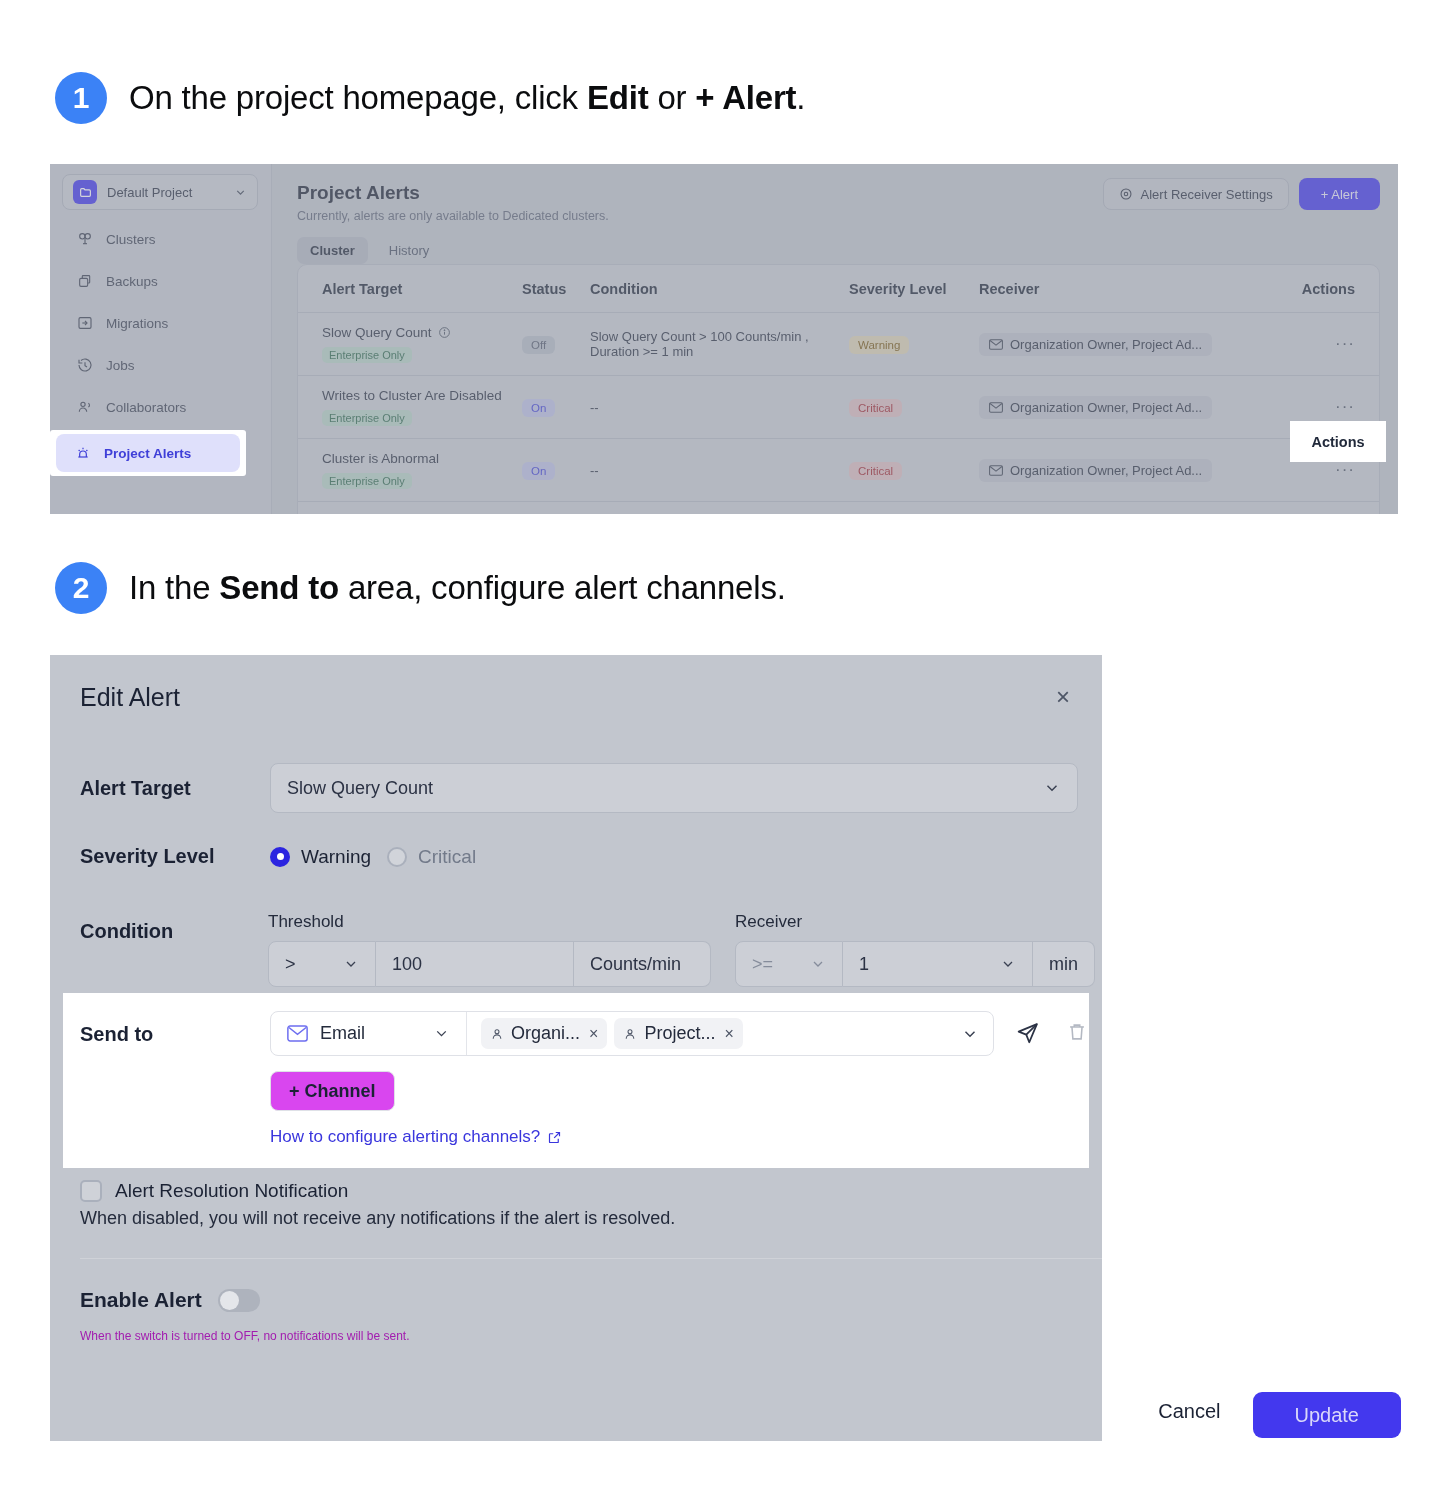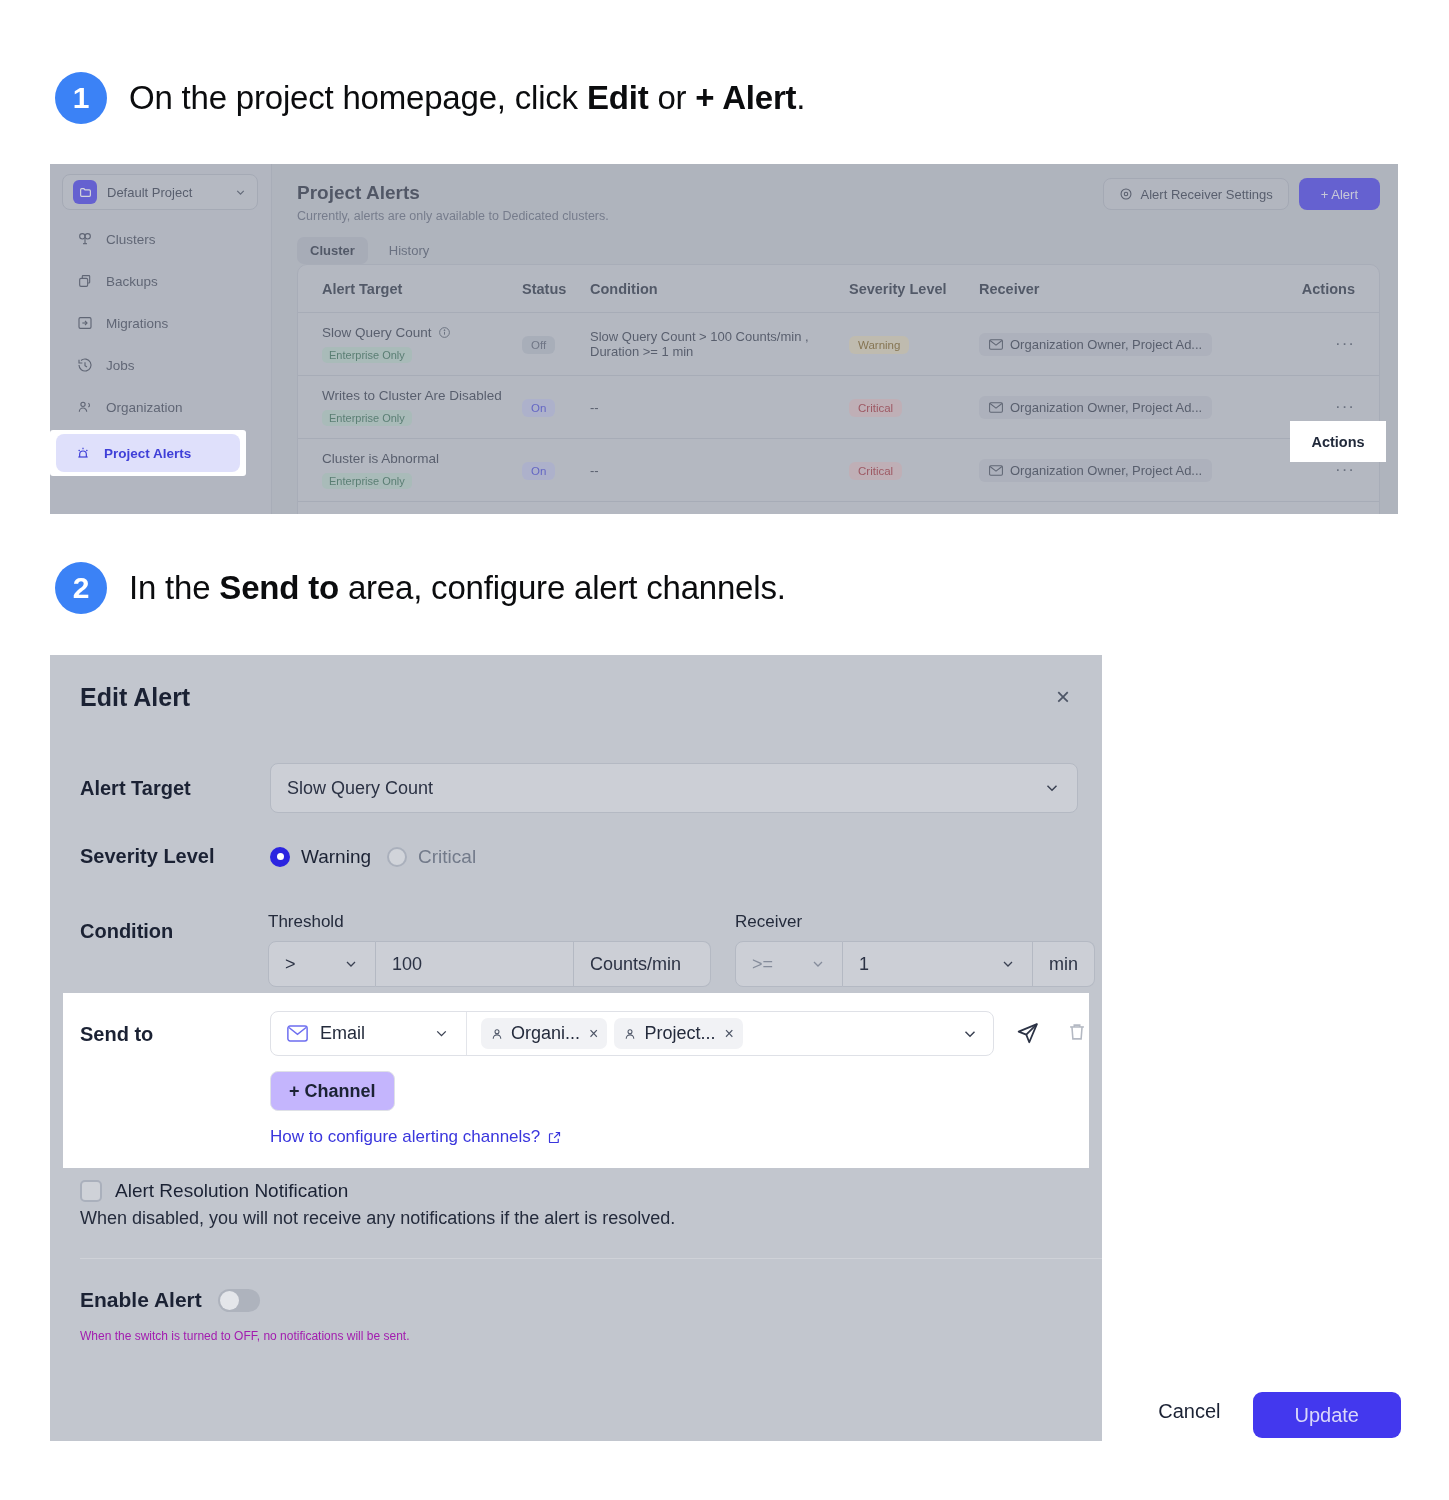--- a/index.html
+++ b/index.html
@@ -303,7 +303,7 @@
                 <path d="M17 6.5a3 3 0 0 1 0 5.4"></path>
             </svg>
           </span>
-          <span>Organization</span>
+          <span>Collaborators</span>
         </div>
         <div class="nav-item" style="visibility:hidden">
           <span class="ni"></span>

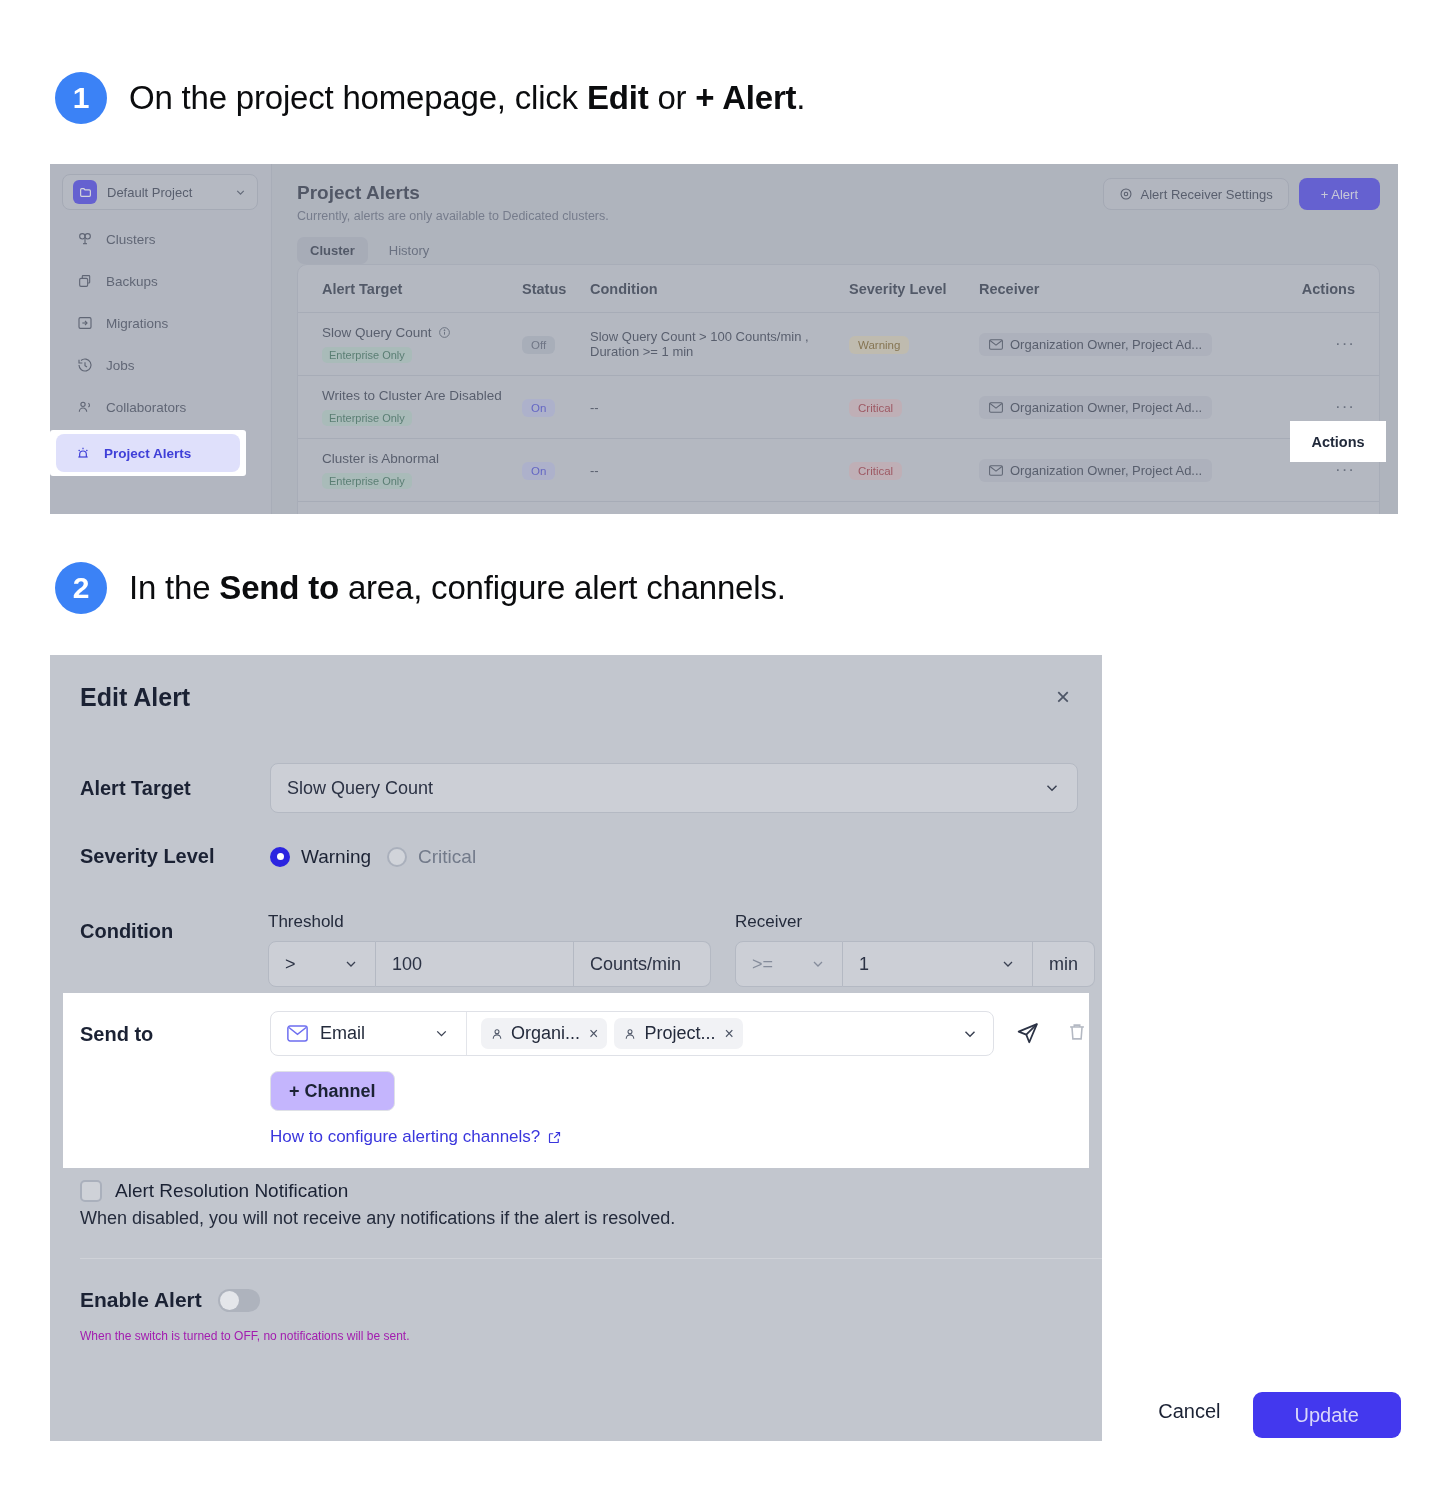--- a/index.html
+++ b/index.html
@@ -140,7 +140,7 @@
     width: 1052px; height: 786px;
     background: #c2c6ce; overflow: hidden;
   }
-  .dlg-title { position: absolute; left: 30px; top: 28px; font-size: 25px; font-weight: 700; color: #1b2234; }
+  .dlg-title { position: absolute; left: 30px; top: 28px; font-size: 25px; font-weight: 400; color: #1b2234; }
   .dlg-close { position: absolute; right: 32px; top: 30px; font-size: 24px; color: #4d5566; line-height: 1; }
 
   .frow { position: absolute; left: 30px; right: 24px; display: flex; align-items: flex-start; }

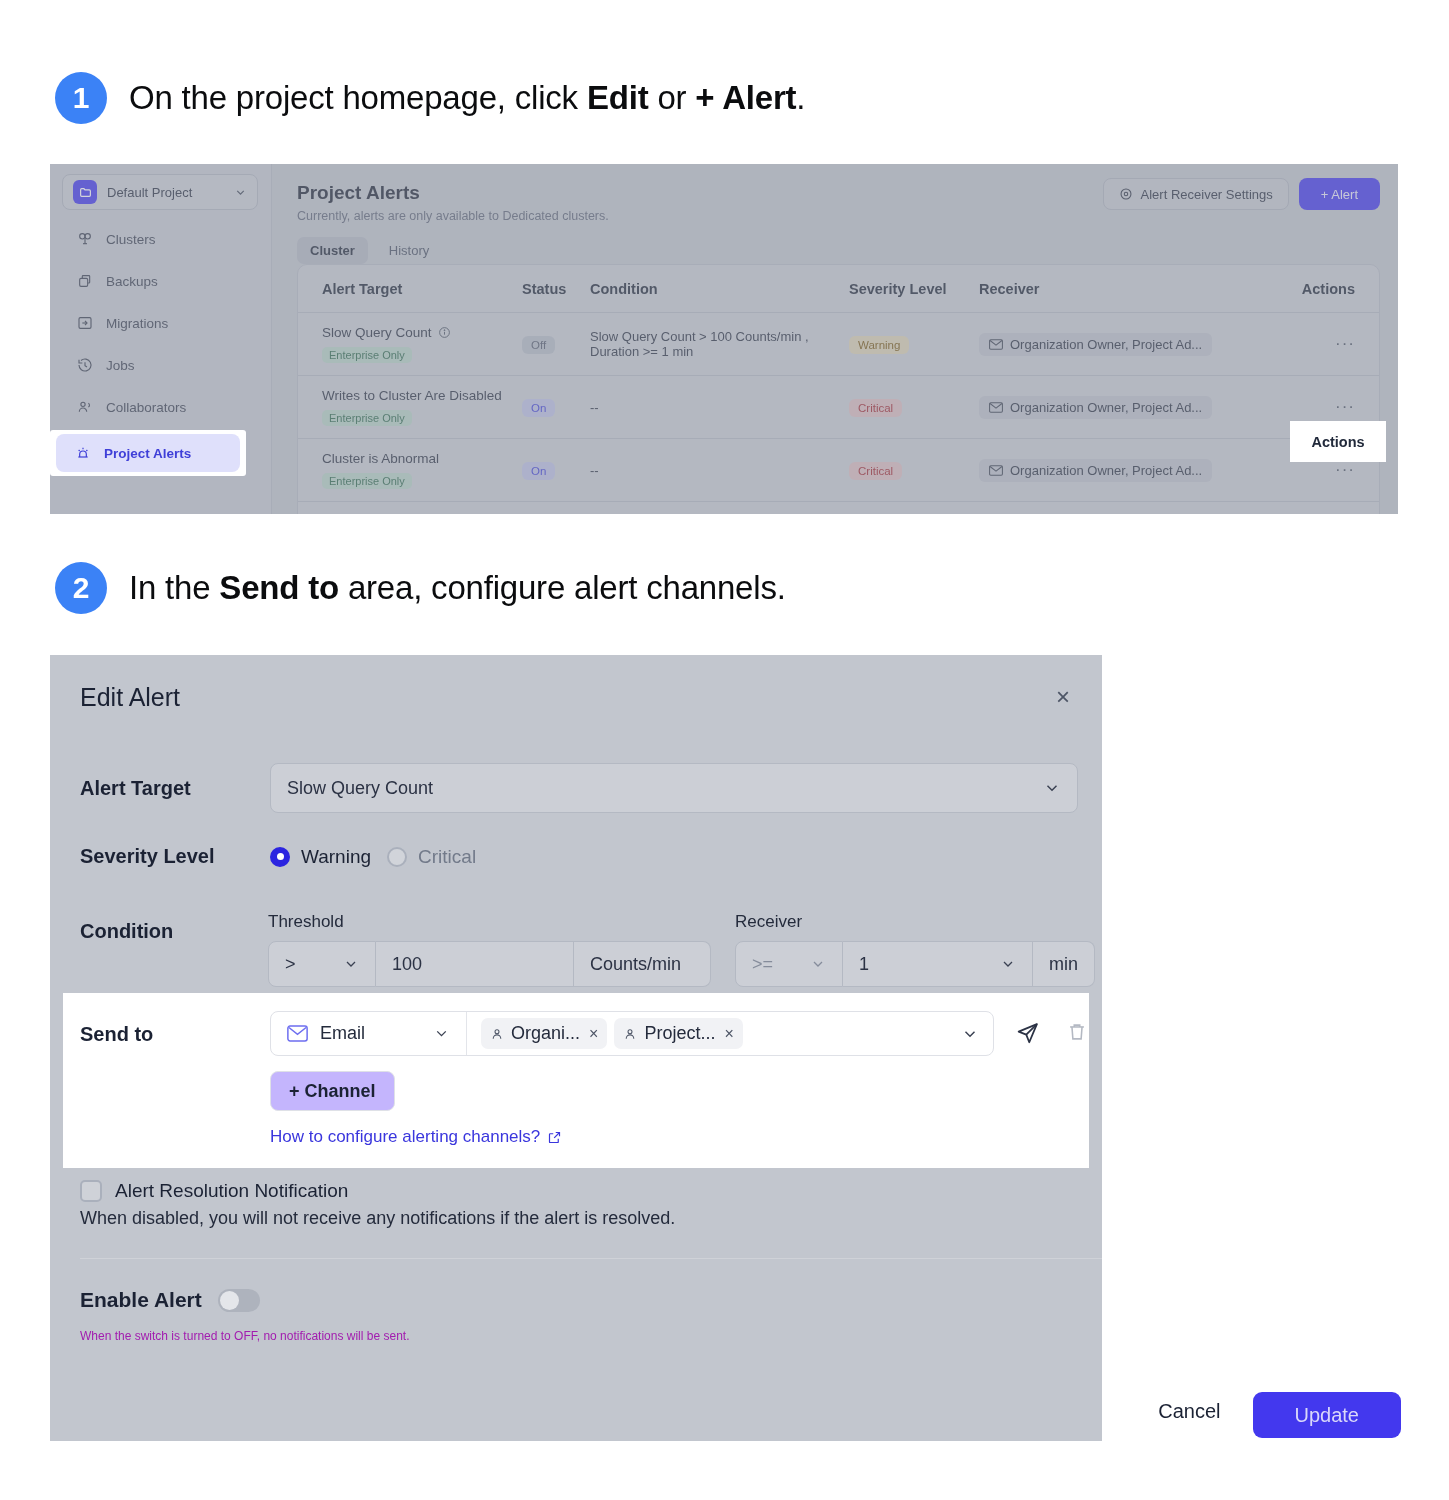--- a/index.html
+++ b/index.html
@@ -197,7 +197,7 @@
   .st-trash { position: absolute; left: 1003px; top: 28px; color: #b4b9c3; }
   .btn-channel {
     position: absolute; left: 207px; top: 78px; height: 40px; padding: 0 18px;
-    border: 1px solid #dfe1e7; border-radius: 8px; background: #c4b5fd;
+    border: 1px solid #dfe1e7; border-radius: 8px; background: #d946ef;
     display: flex; align-items: center; gap: 9px;
     font-size: 18px; font-weight: 700; color: #1b2234;
   }

